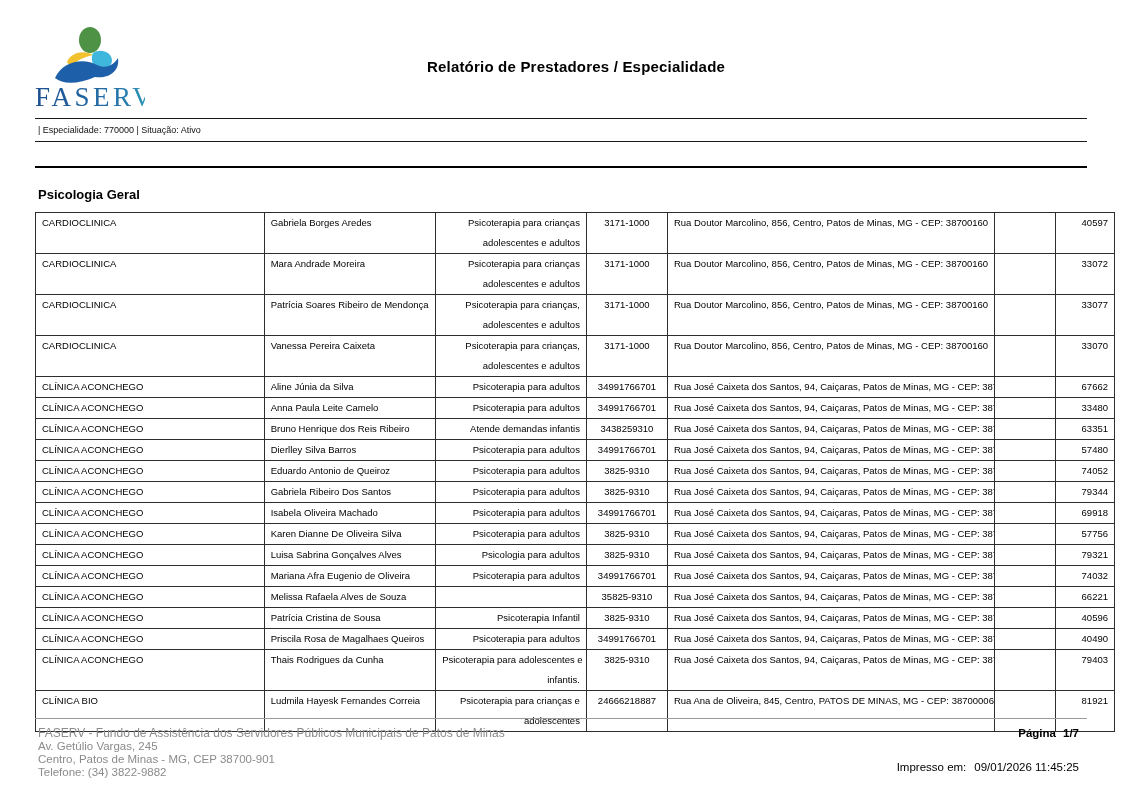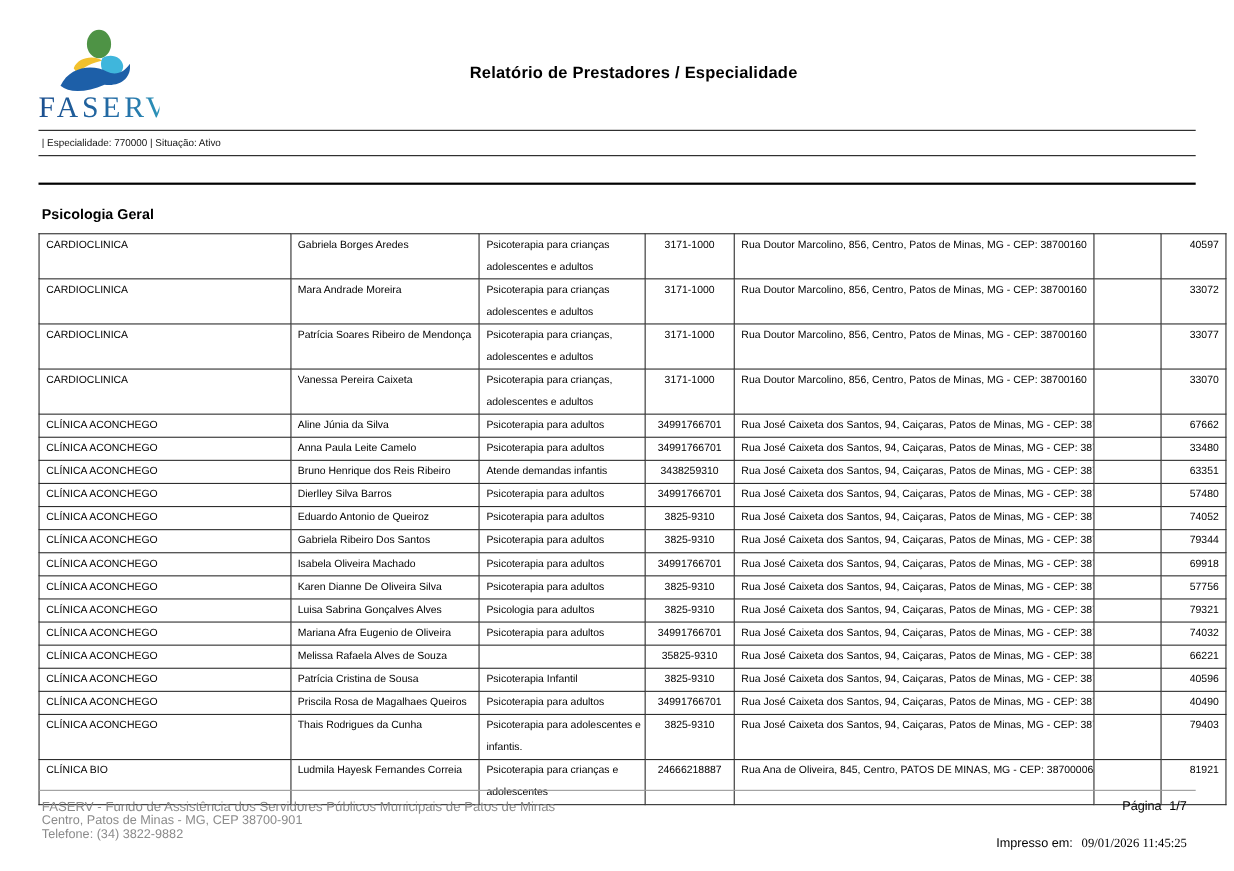--- a/index.html
+++ b/index.html
@@ -65,7 +65,7 @@
   }
   td.col-credenciado { width: 21.19%; }
   td.col-nome        { width: 15.90%; }
-  td.col-obs         { width: 13.97%; }
+  td.col-obs         { width: 13.97%; text-align: right; }
   td.col-contato     { width: 7.51%; text-align: center; }
   td.col-endereco    { width: 30.35%; }
   td.col-rqe         { width: 5.59%; }

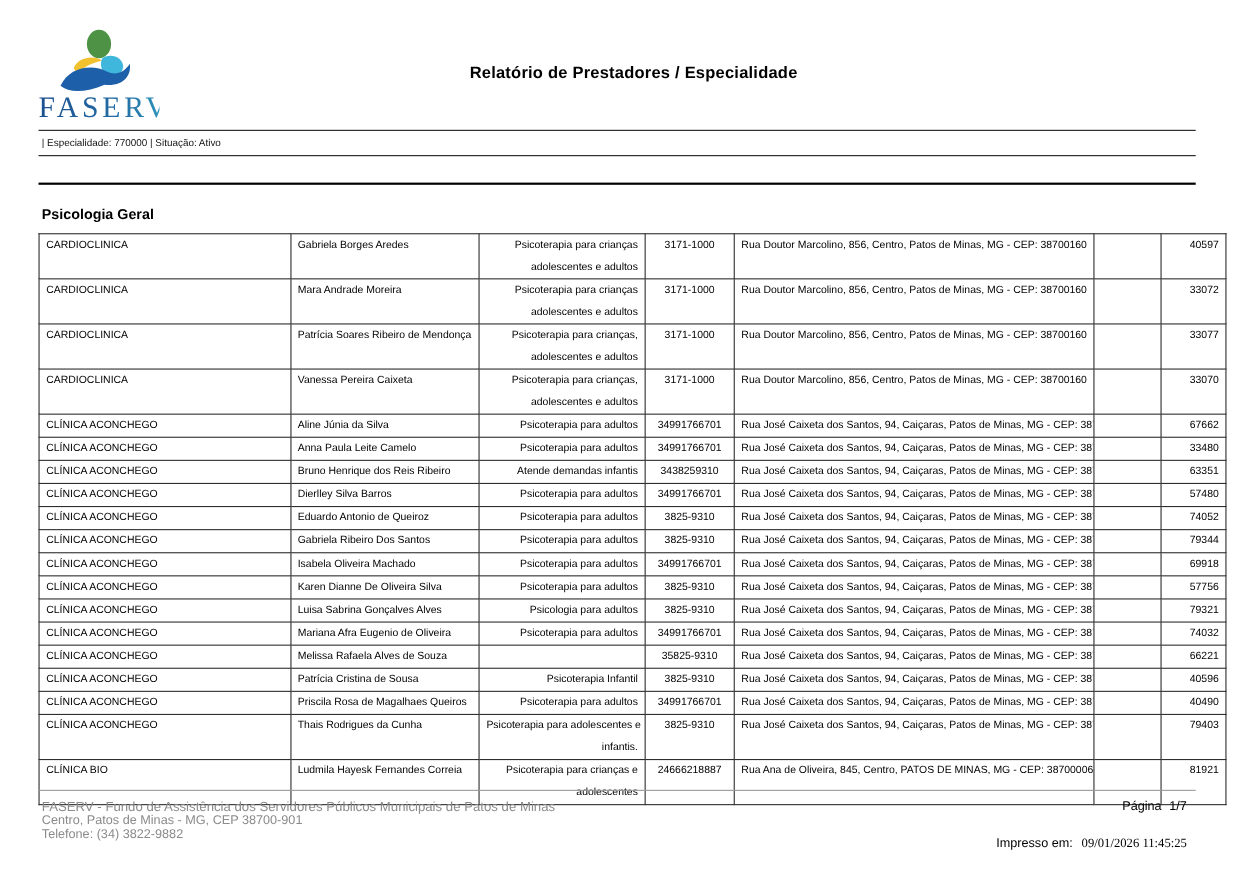--- a/index.html
+++ b/index.html
@@ -82,7 +82,7 @@
     position: absolute; right: 43px; top: 727px;
     text-align: right; font-size: 11.5px;
   }
-  .footer-page { font-weight: normal; margin-bottom: 22px; }
+  .footer-page { font-weight: bold; margin-bottom: 22px; }
   .footer-page .val { margin-left: 7px; }
   .footer-printed .val { margin-left: 8px; font-family: Liberation Serif, serif; }
 </style>

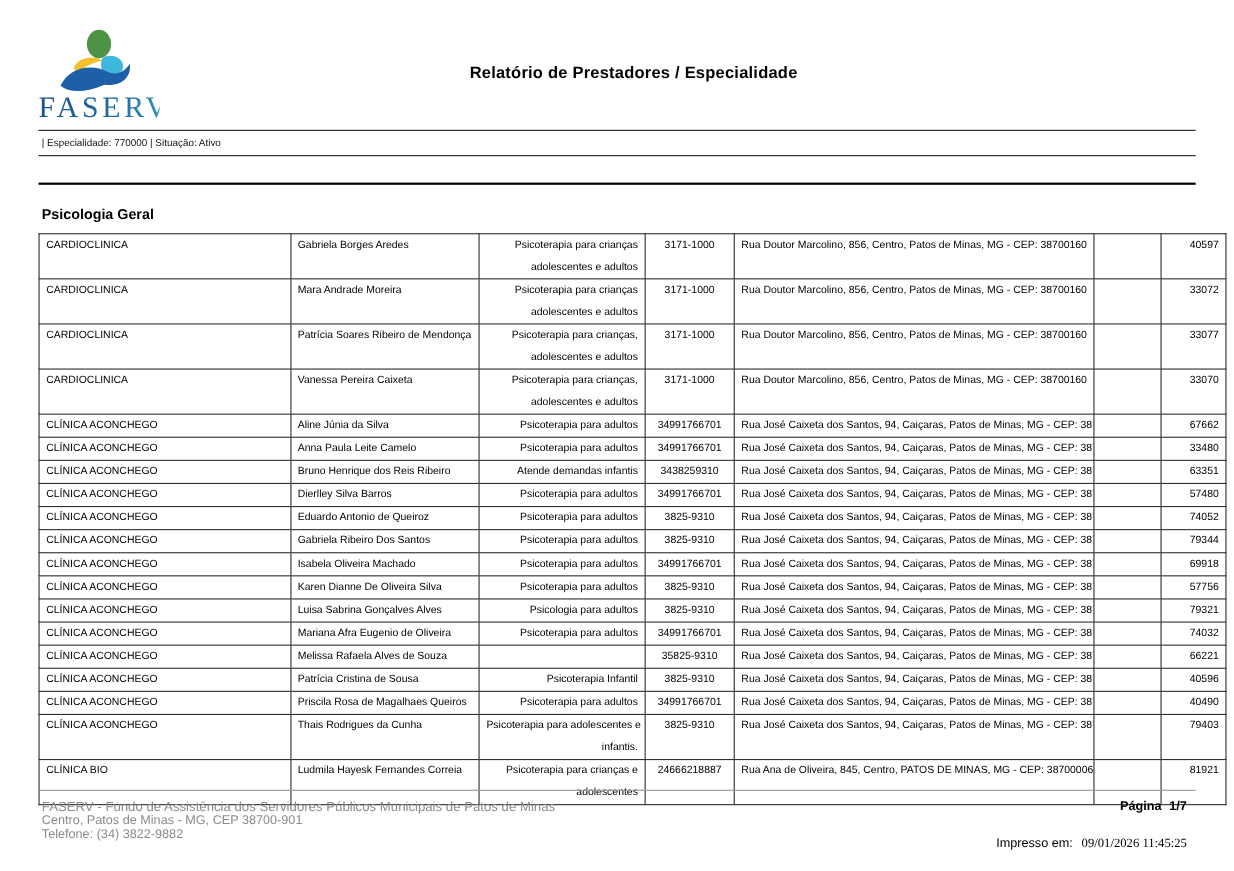--- a/index.html
+++ b/index.html
@@ -340,6 +340,7 @@
   <div class="rule rule-foot"></div>
   <div class="footer-left">
     <div class="footer-org">FASERV - Fundo de Assistência dos Servidores Públicos Municipais de Patos de Minas</div>
+    <div>Av. Getúlio Vargas, 245</div>
     <div>Centro, Patos de Minas - MG, CEP 38700-901</div>
     <div>Telefone: (34) 3822-9882</div>
   </div>

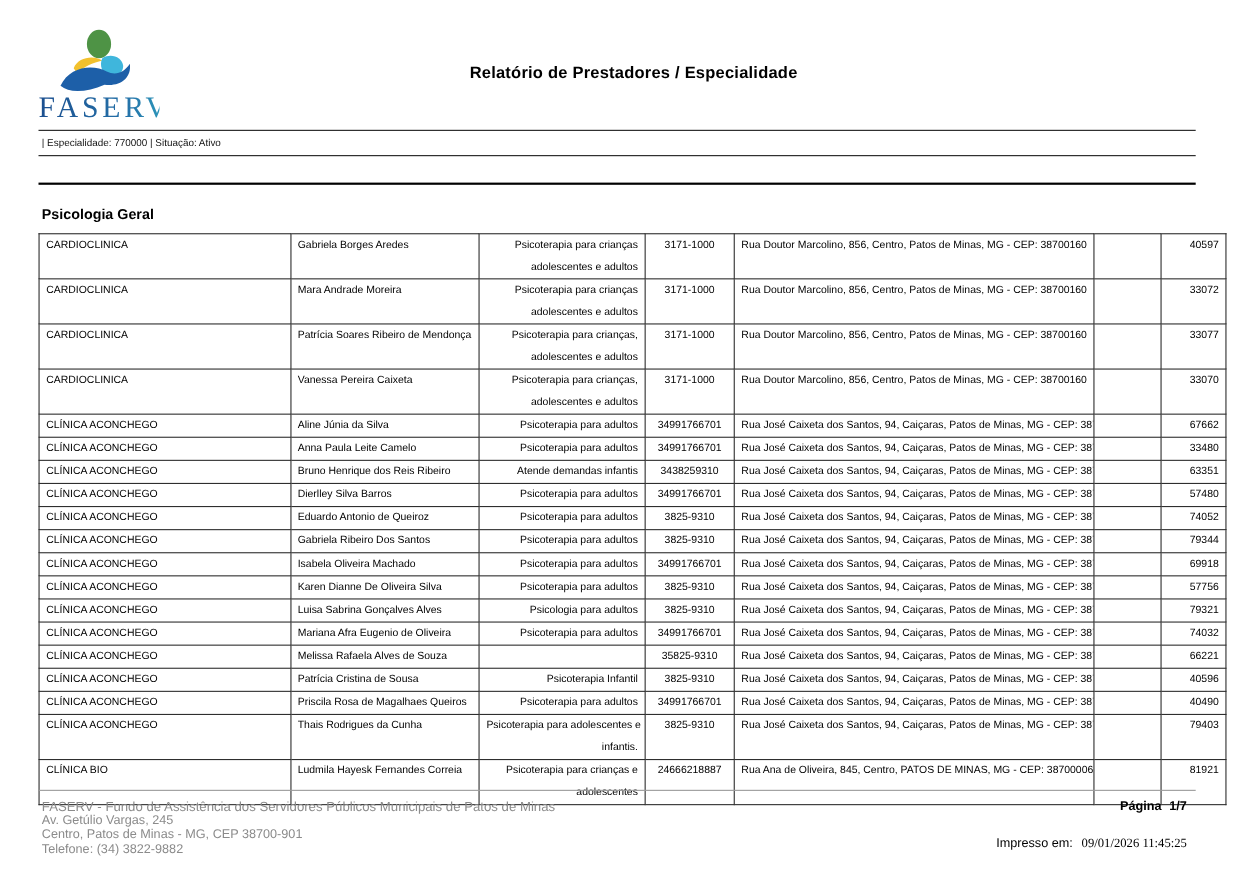--- a/index.html
+++ b/index.html
@@ -84,7 +84,7 @@
   }
   .footer-page { font-weight: bold; margin-bottom: 22px; }
   .footer-page .val { margin-left: 7px; }
-  .footer-printed .val { margin-left: 8px; font-family: Liberation Serif, serif; }
+  .footer-printed .val { margin-left: 8px; }
 </style>
 </head>
 <body>

